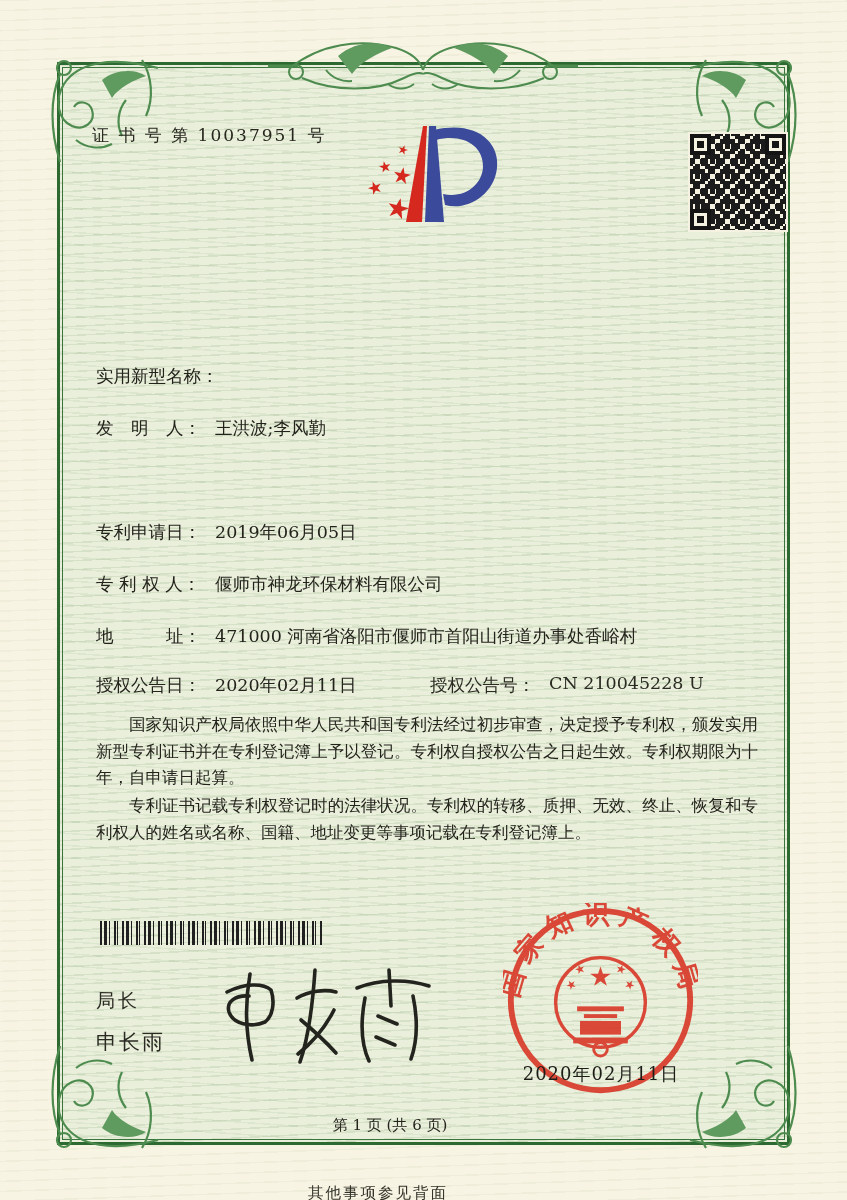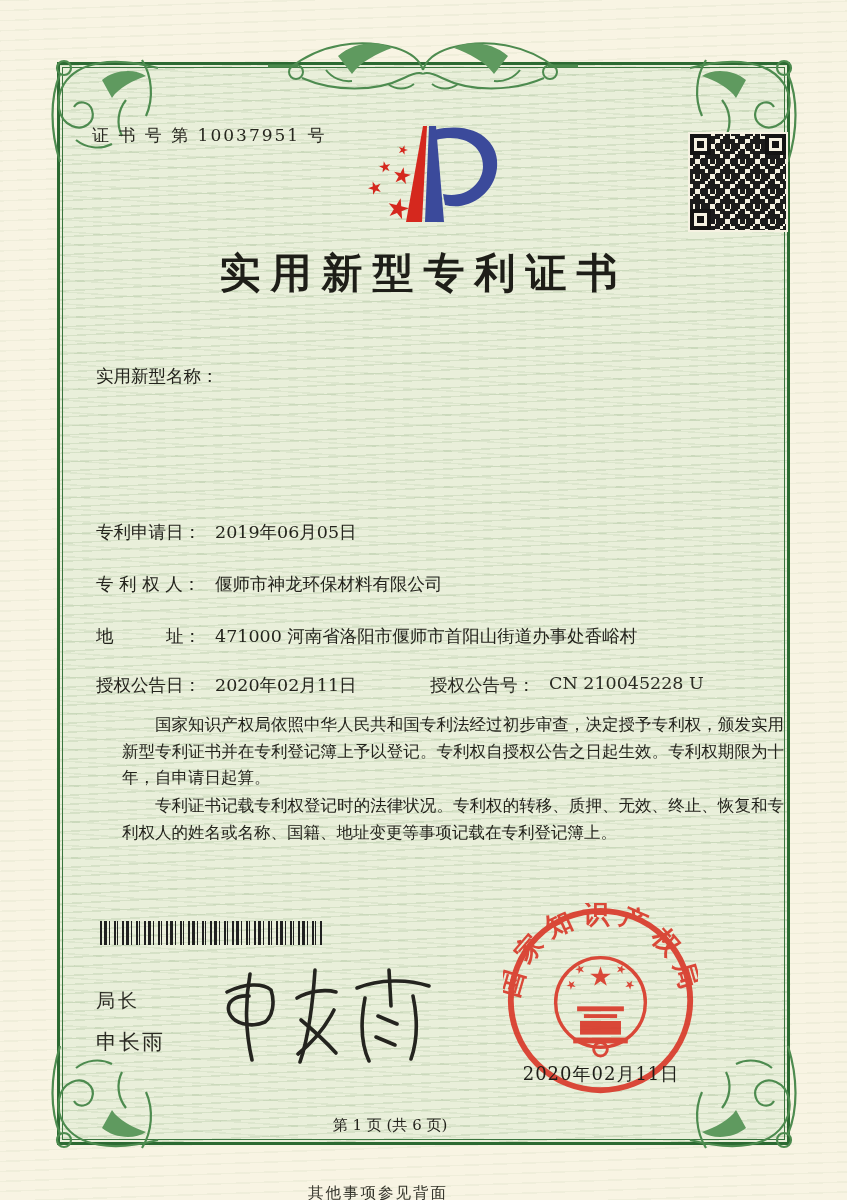--- a/index.html
+++ b/index.html
@@ -185,7 +185,6 @@
     <div class="qr-finder qr-bl"></div>
   </div>
 
-  <div class="abs title">实用新型专利证书</div>
 
   <div class="field-row" style="top:364px">
     <span class="field-label">实用新型名称：</span>

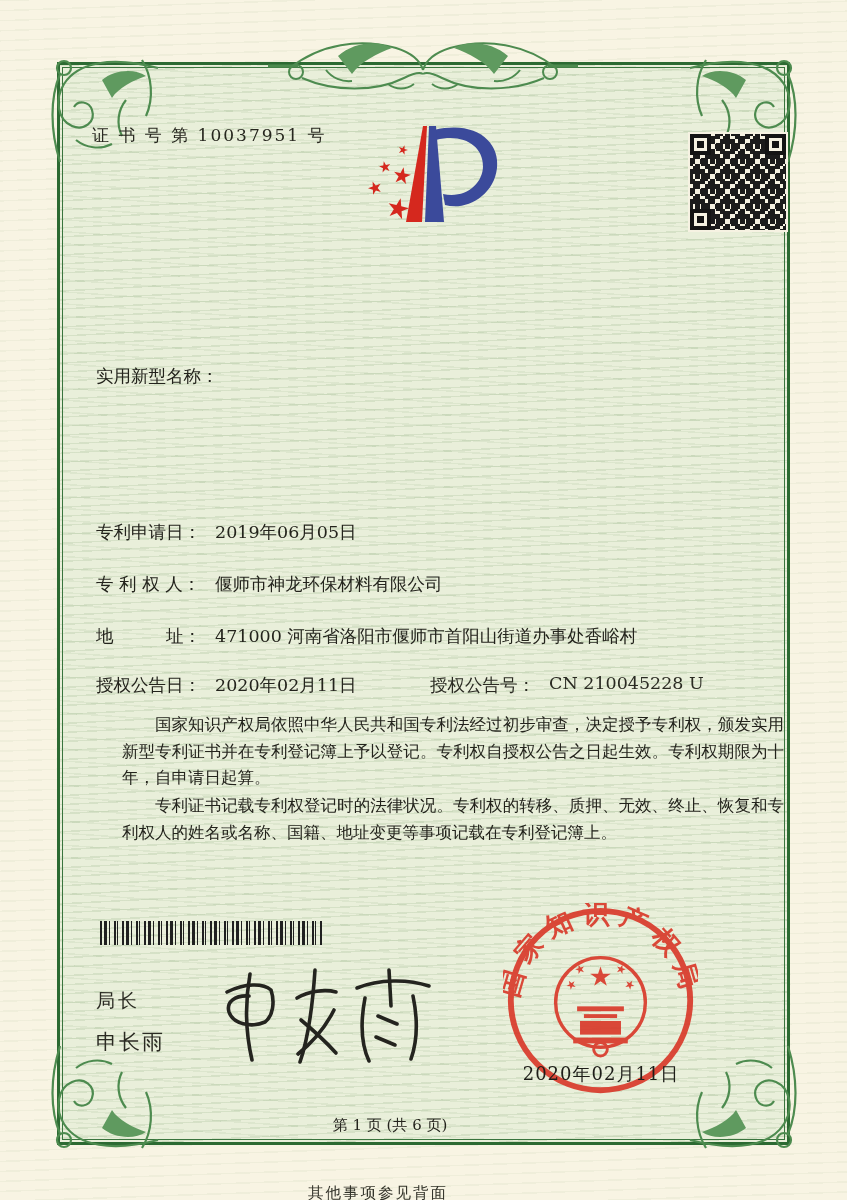--- a/index.html
+++ b/index.html
@@ -188,6 +188,10 @@
 
   <div class="field-row" style="top:364px">
     <span class="field-label">实用新型名称：</span>
+  </div>
+  <div class="field-row" style="top:416px">
+    <span class="field-label">发　明　人：</span>
+    <span class="field-value">王洪波;李风勤</span>
   </div>
   <div class="field-row" style="top:520px">
     <span class="field-label">专利申请日：</span>

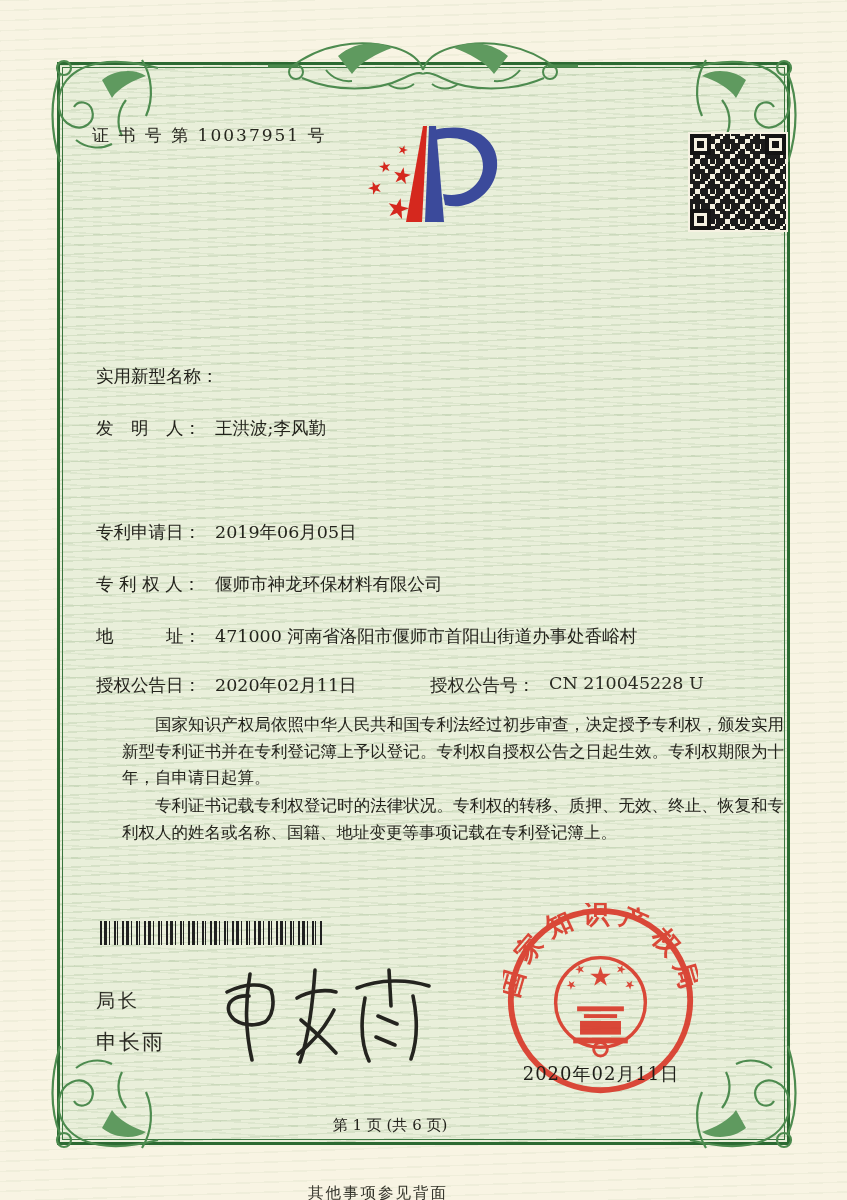--- a/index.html
+++ b/index.html
@@ -41,7 +41,7 @@
   .grant-value2{position:absolute;left:453px;top:0;white-space:pre;}
   
   .para{position:absolute;left:96px;width:662px;font-size:16.5px;line-height:26.5px;
-        text-align:justify;text-indent:2em;color:#23231c;margin-left:26px;}
+        text-align:justify;text-indent:2em;color:#23231c;}
   
   .barcode{
     left:100px;top:921px;width:222px;height:24px;

